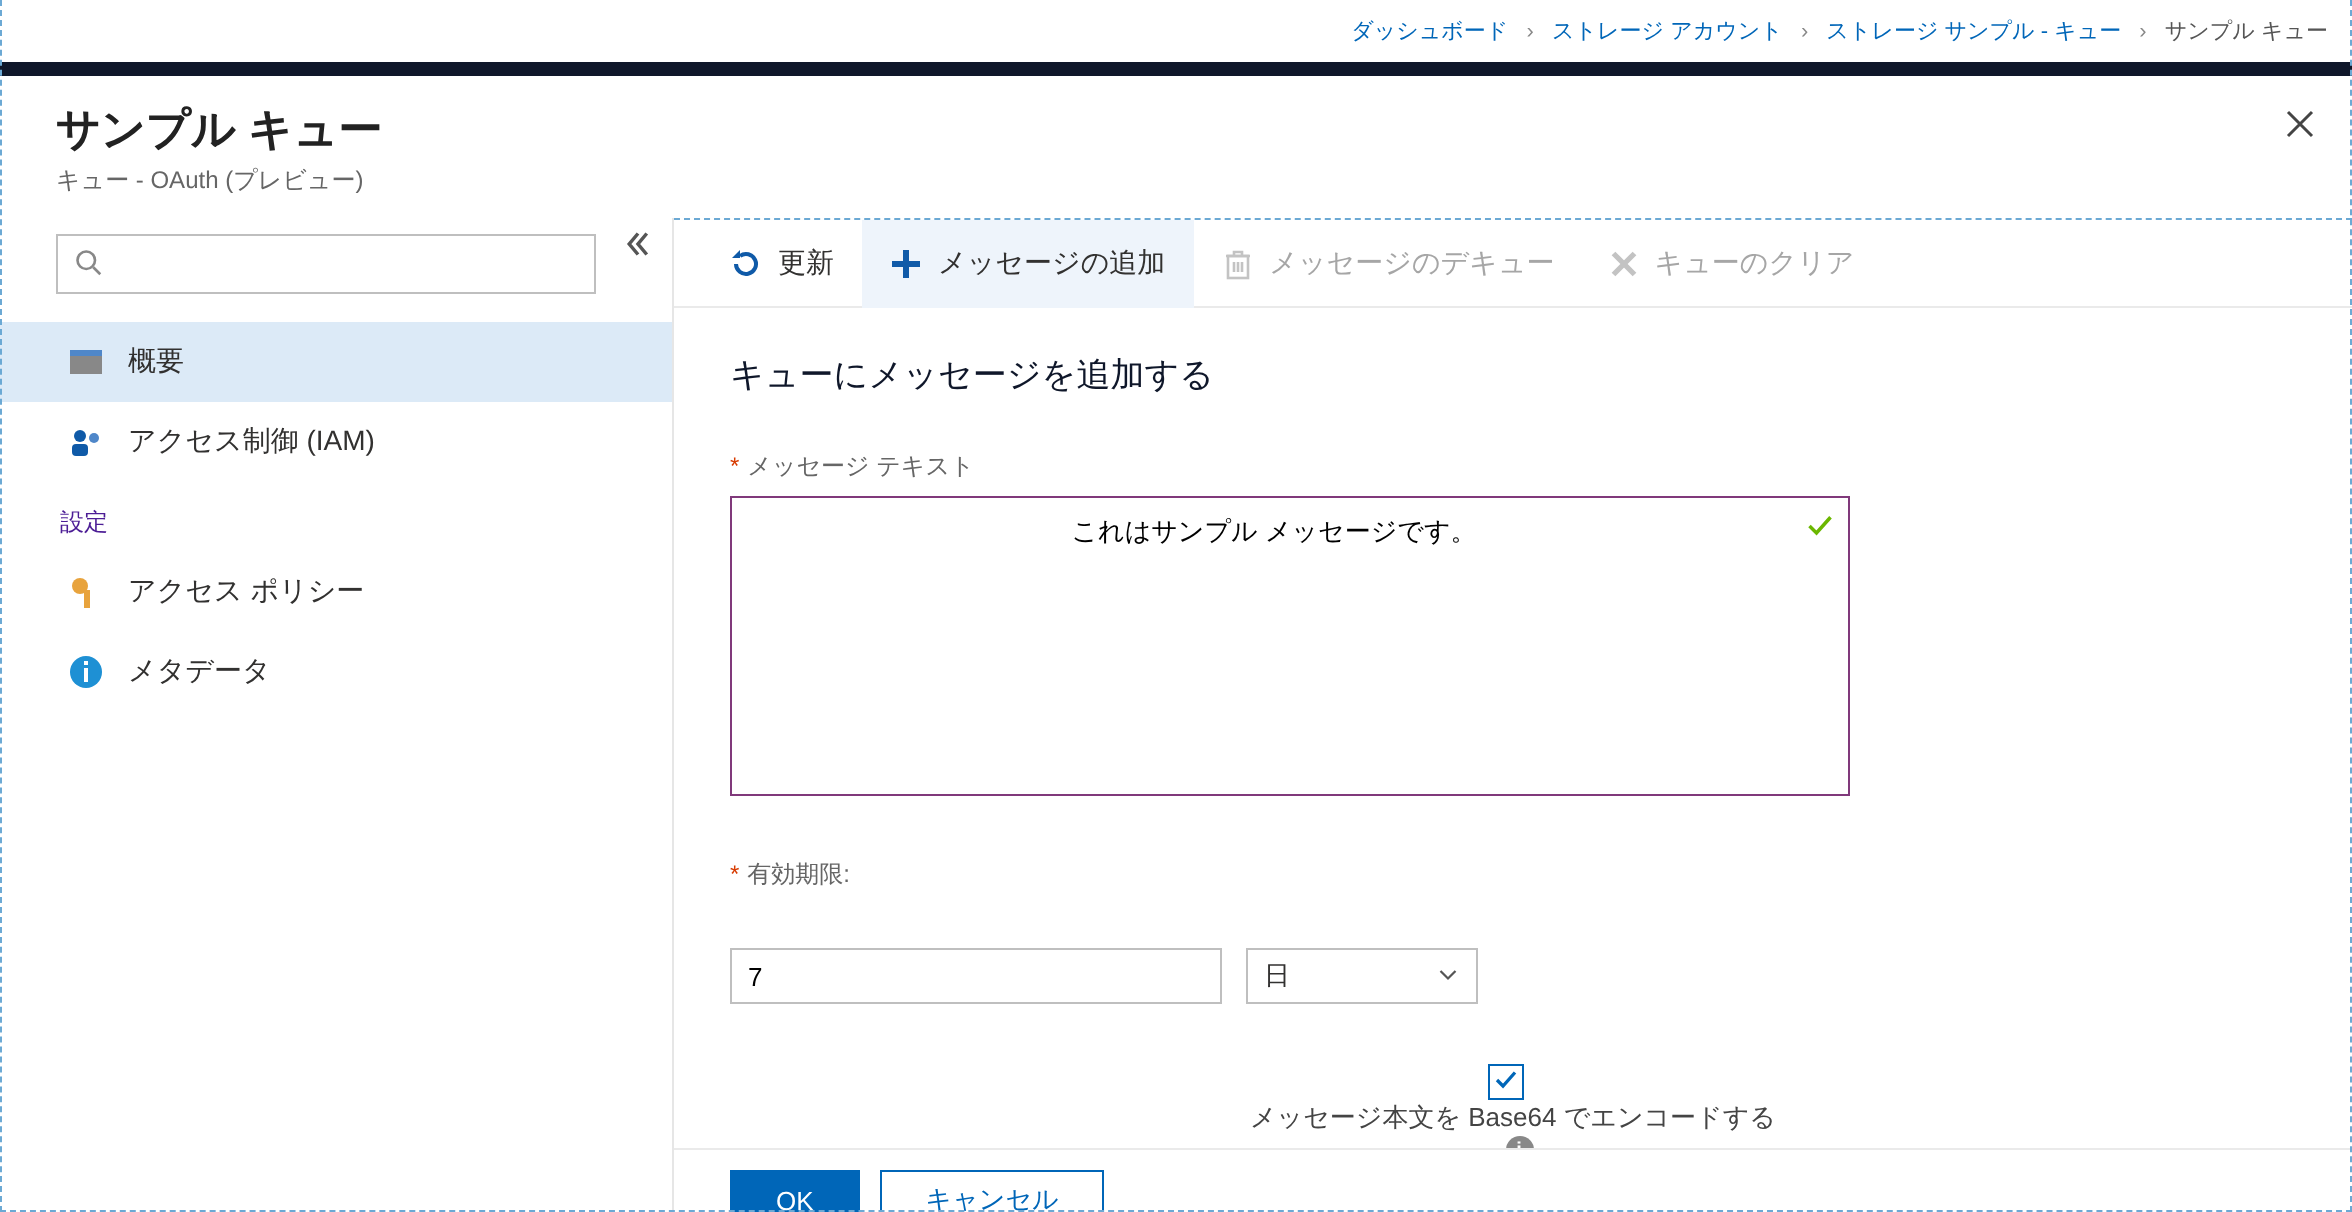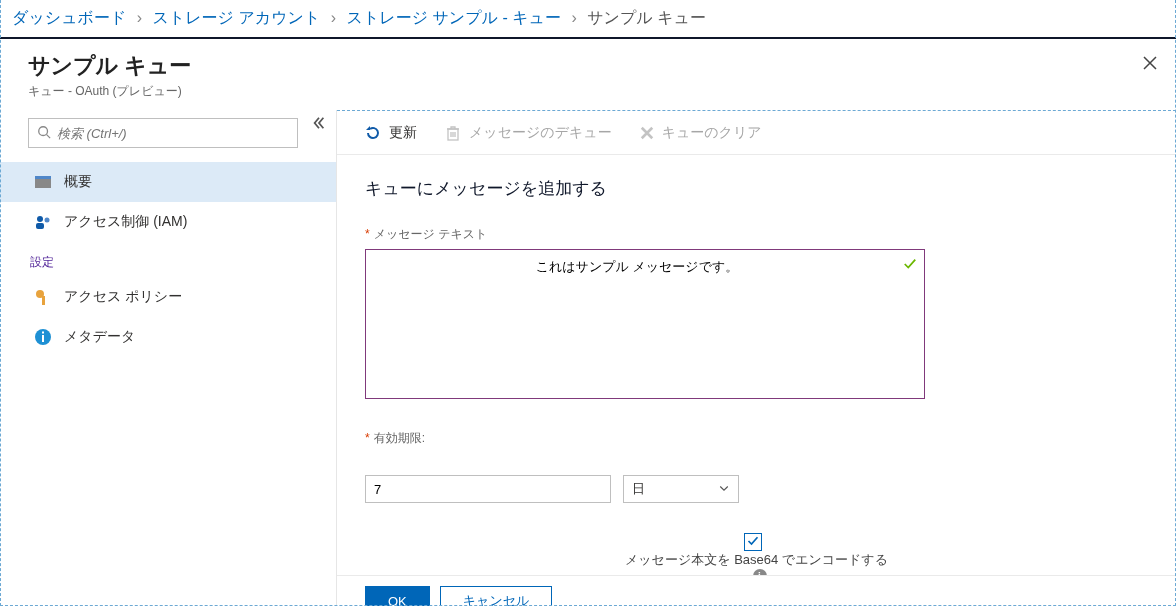--- a/index.html
+++ b/index.html
@@ -6,7 +6,7 @@
     body { width:1176px; height:606px; overflow:hidden; background:#fff; color:#323130; font-size:13px; position:relative; }
     .frame { position:absolute; inset:0; border:1px dashed #6ca9d4; border-top:none; }
 
-    .breadcrumb { padding:8px 12px; font-size:16px; border-bottom:2px solid #0f172a; }
+    .breadcrumb { padding:8px 12px; font-size:11px; border-bottom:7px solid #0f172a;text-align:right; }
     .breadcrumb a { color:#0066b8; text-decoration:none; cursor:pointer; }
     .breadcrumb .sep { color:#888; margin:0 6px; }
     .breadcrumb .current { color:#555; }

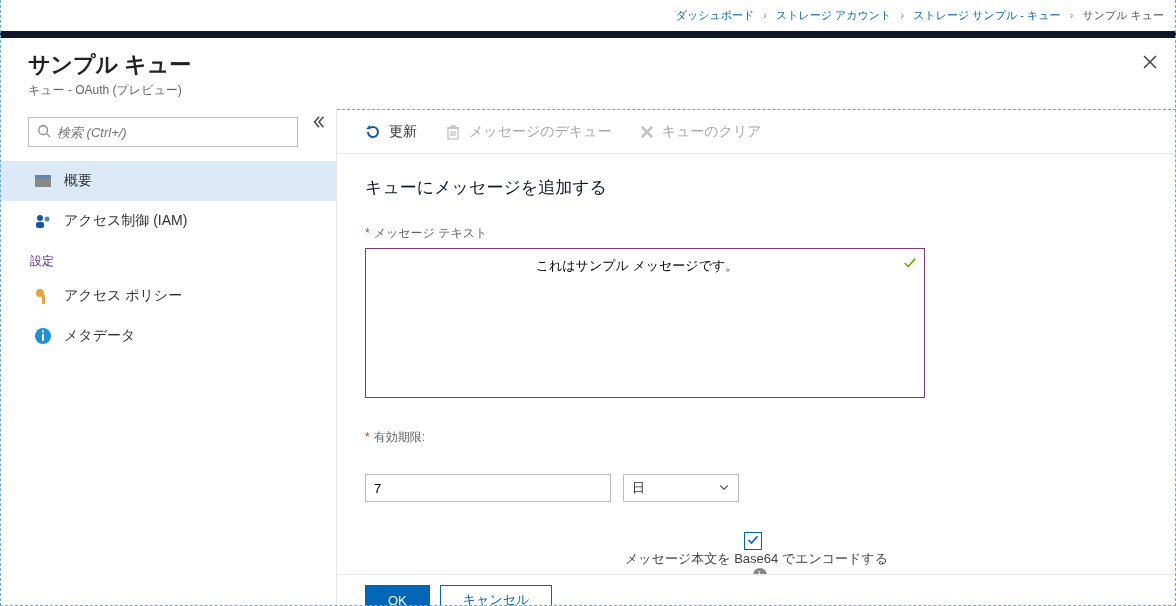--- a/index.html
+++ b/index.html
@@ -101,7 +101,6 @@
             <circle cx="7" cy="7" r="5"></circle>
             <path d="M11 11 L15 15"></path>
           </svg></span>
-      <input placeholder="検索 (Ctrl+/)" style="">
     </div>
 
     <div class="nav-item active">

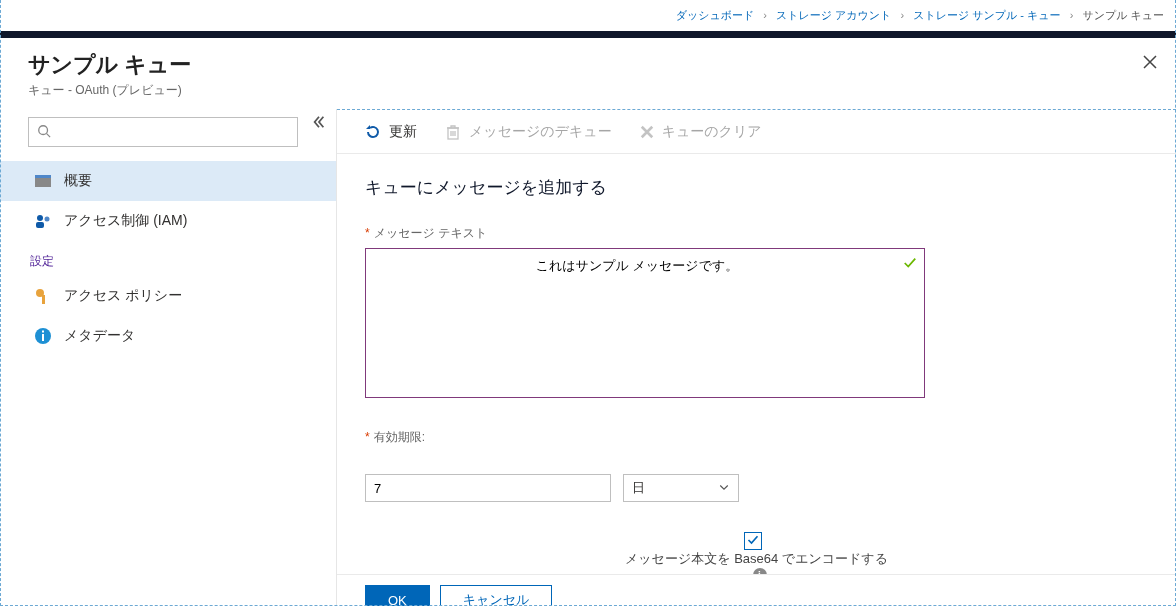--- a/index.html
+++ b/index.html
@@ -157,6 +157,14 @@
           </span>
         <span>更新</span>
       </div>
+      <div class="tool-btn selected">
+        <span class="glyph">
+            <svg width="16" height="16" viewBox="0 0 16 16">
+              <path d="M8 1 V15 M1 8 H15" stroke="#0f5aa8" stroke-width="3"></path>
+            </svg>
+          </span>
+        <span>メッセージの追加</span>
+      </div>
       <div class="tool-btn disabled">
         <span class="glyph">
             <svg width="16" height="16" viewBox="0 0 16 16">

